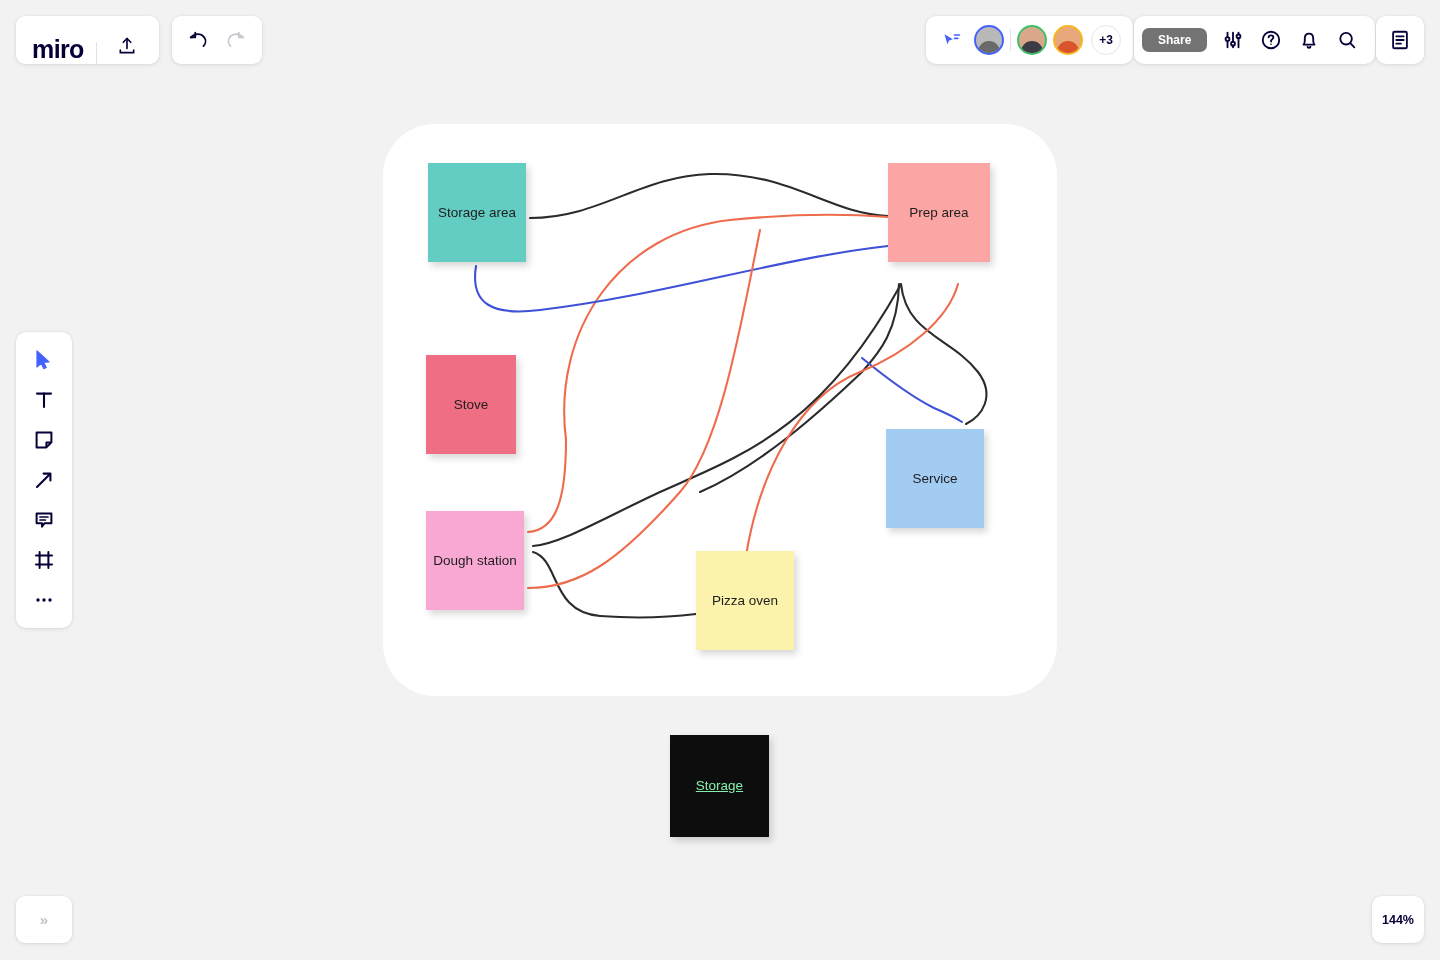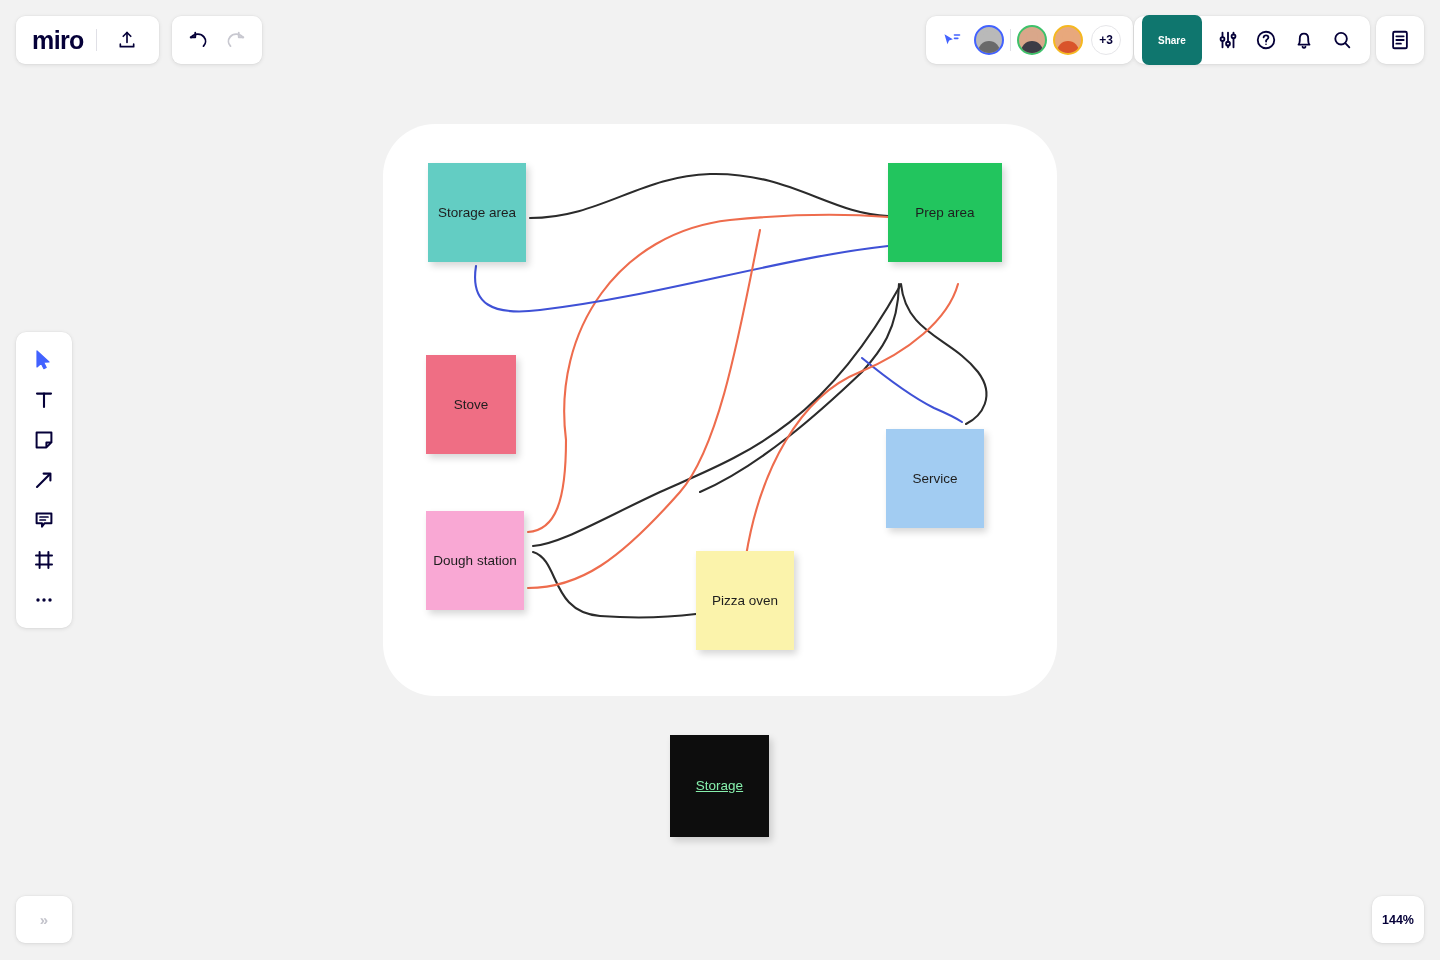--- a/index.html
+++ b/index.html
@@ -45,7 +45,7 @@
     display: flex;
     align-items: center;
   }
-  #logo-panel { left: 16px; top: 16px; height: 48px; padding: 0 14px 0 16px; gap: 12px; }
+  #logo-panel { left: 16px; top: 16px; height: 48px; padding: 0 14px 0 16px; gap: 12px; align-items: flex-end; }
   .miro-logo { font-size: 25px; font-weight: 700; color: #050038; letter-spacing: -0.6px; }
   .divider-v { width: 1px; height: 22px; background: #e0e0e6; }
   .icon-btn {

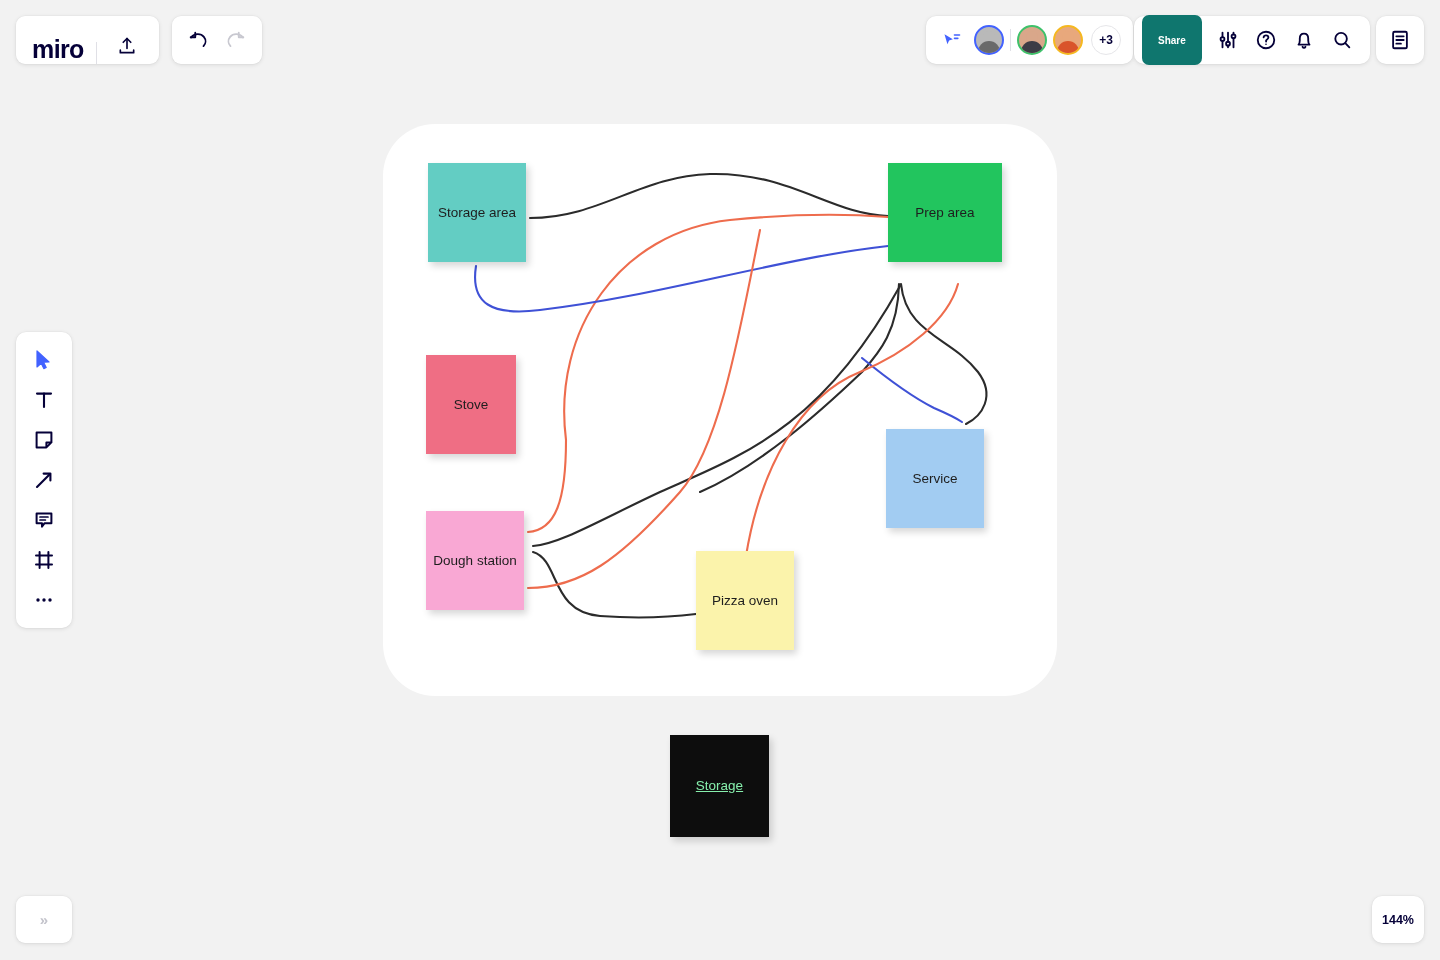--- a/index.html
+++ b/index.html
@@ -76,9 +76,9 @@
 
   #actions-panel { left: 1134px; top: 16px; height: 48px; padding: 0 10px 0 8px; gap: 2px; border-radius: 10px; }
   .share-btn {
-    background: #0f766e; color: #fff; border: 0;
-    font-size: 10px; font-weight: 700; font-family: "Liberation Sans", sans-serif;
-    border-radius: 7px; height: 50px; padding: 0 16px; cursor: pointer;
+    background: #737373; color: #fff; border: 0;
+    font-size: 12px; font-weight: 700; font-family: "Liberation Sans", sans-serif;
+    border-radius: 7px; height: 24px; padding: 0 16px; cursor: pointer;
     margin-right: 6px;
   }
   #notes-panel { left: 1376px; top: 16px; width: 48px; height: 48px; justify-content: center; border-radius: 10px; }

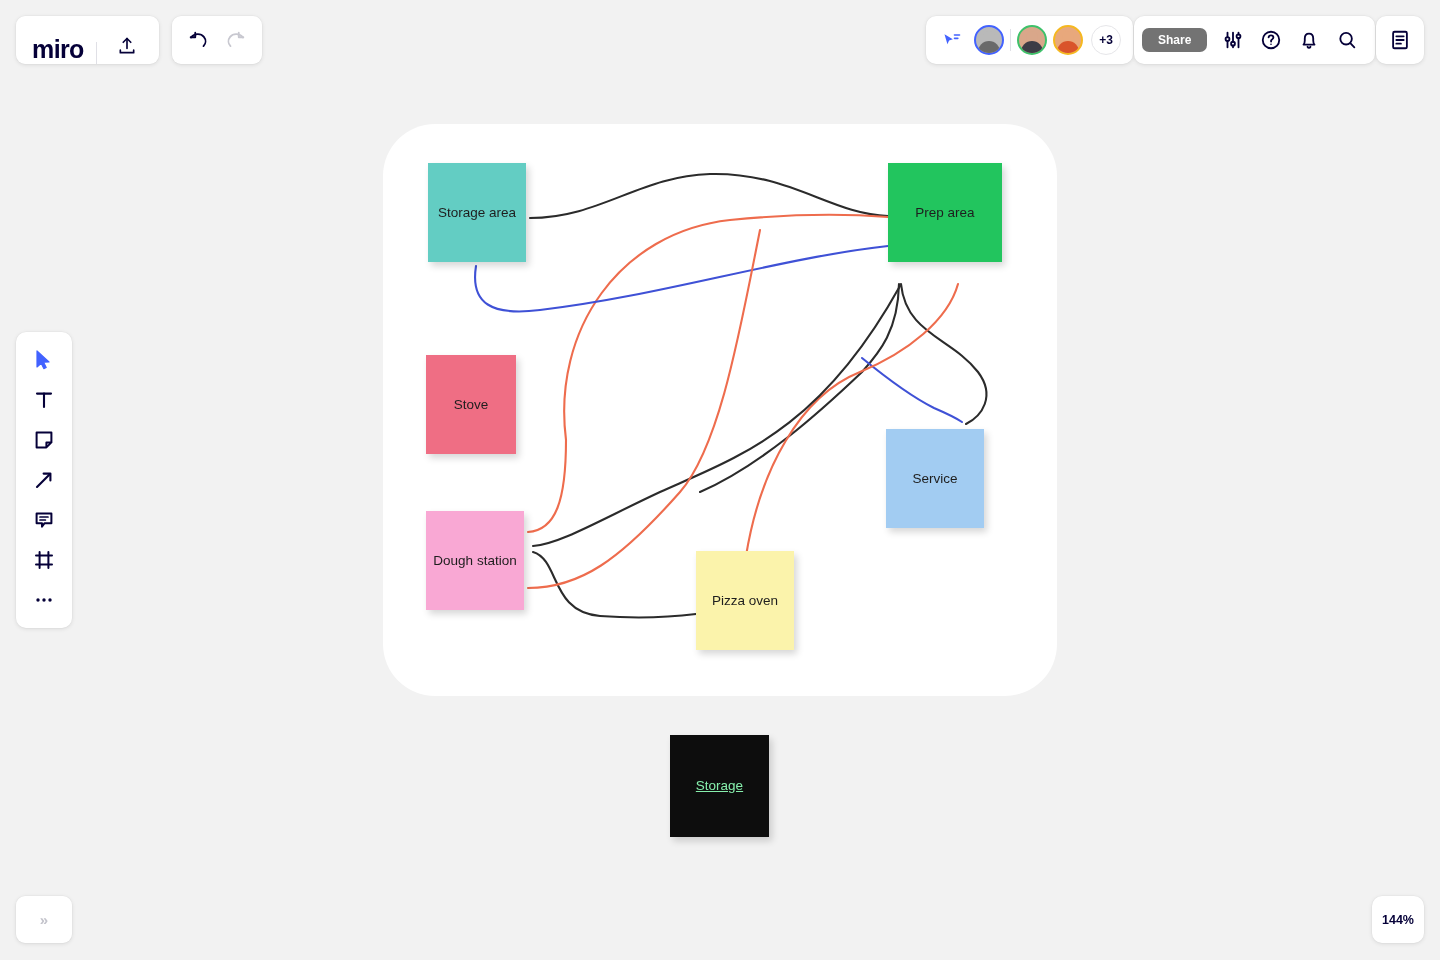--- a/index.html
+++ b/index.html
@@ -132,7 +132,7 @@
         <div class="sticky" style="left: 428px; top: 163px; width: 98px; height: 99px; background: rgb(99, 205, 195);">
           <span>Storage area</span>
         </div>
-        <div class="sticky" style="left: 888px; top: 163px; width: 114px; height: 99px; background: #22c55e;">
+        <div class="sticky" style="left: 888px; top: 163px; width: 102px; height: 99px; background: #fca5a5;">
           <span>Prep area</span>
         </div>
         <div class="sticky" style="left: 426px; top: 355px; width: 90px; height: 99px; background: rgb(239, 110, 132);">

